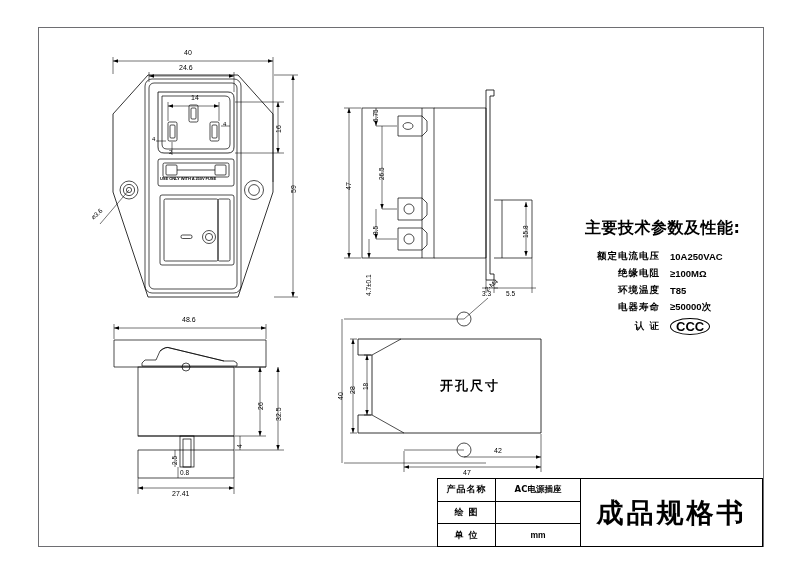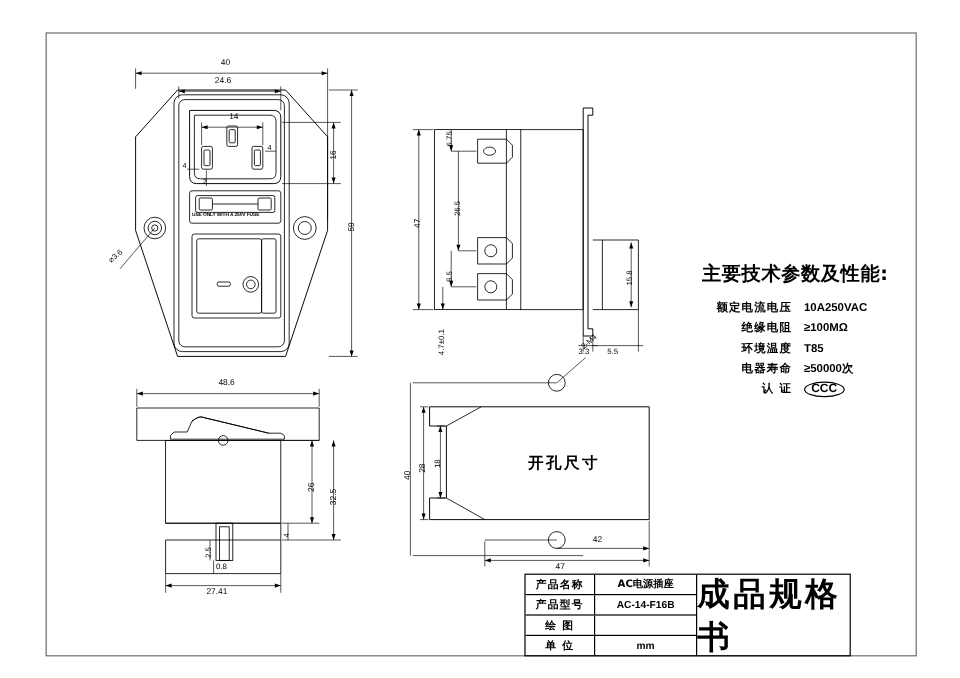--- a/index.html
+++ b/index.html
@@ -20,7 +20,7 @@
   #specs td.k{font-weight:bold;text-align:right;padding-right:10px;letter-spacing:1px;}
   #specs td.v{font-weight:bold;text-align:left;}
   .ccc{display:inline-block;border:1.4px solid #000;border-radius:50%;
-       padding:0px 5px;font-size:10px;font-weight:bold;letter-spacing:0px;}
+       padding:0px 5px;font-size:13px;font-weight:bold;letter-spacing:0px;}
   
   #title{position:absolute;left:437px;top:478px;width:272px;height:69px;
          border:1.4px solid #000;box-sizing:border-box;display:flex;}

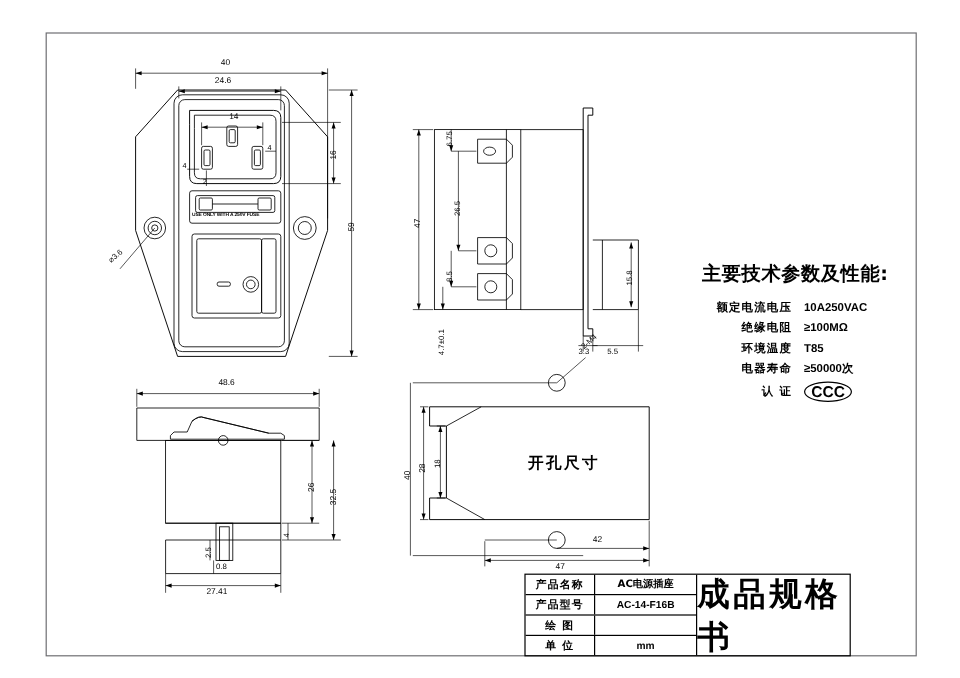--- a/index.html
+++ b/index.html
@@ -22,7 +22,7 @@
   .ccc{display:inline-block;border:1.4px solid #000;border-radius:50%;
        padding:0px 5px;font-size:13px;font-weight:bold;letter-spacing:0px;}
   
-  #title{position:absolute;left:437px;top:478px;width:272px;height:69px;
+  #title{position:absolute;left:437px;top:478px;width:326px;height:69px;
          border:1.4px solid #000;box-sizing:border-box;display:flex;}
   #tb-left{width:142px;display:flex;flex-direction:column;border-right:1.4px solid #000;}
   .trow{flex:1;display:flex;border-bottom:1px solid #000;}

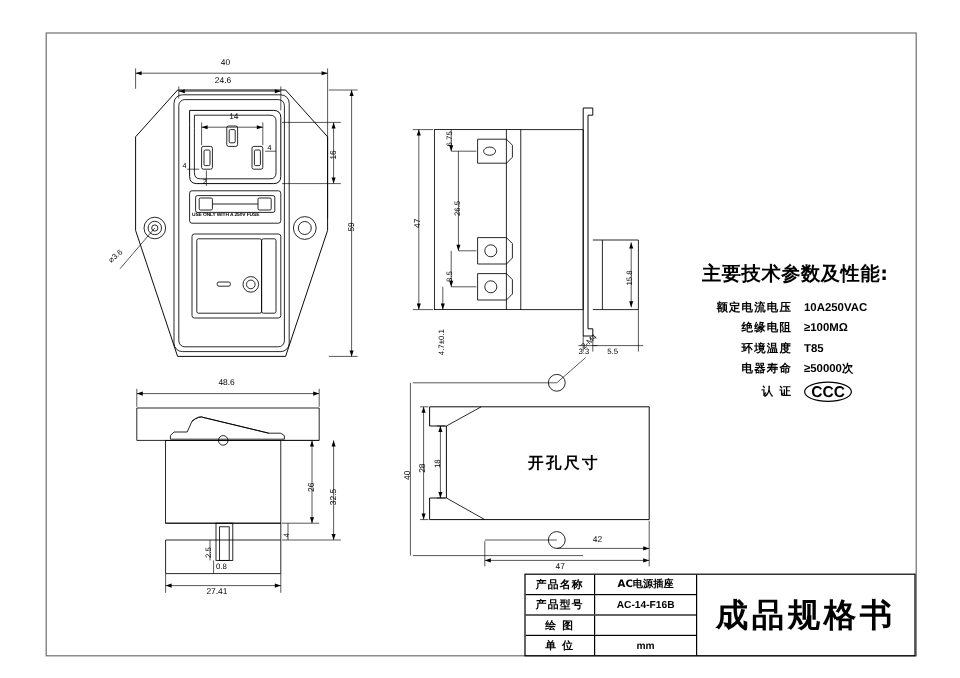--- a/index.html
+++ b/index.html
@@ -359,10 +359,6 @@
         <div class="tv cn">AC电源插座</div>
       </div>
       <div class="trow">
-        <div class="tk cn">产品型号</div>
-        <div class="tv">AC-14-F16B</div>
-      </div>
-      <div class="trow">
         <div class="tk cn">绘  图</div>
         <div class="tv"></div>
       </div>

